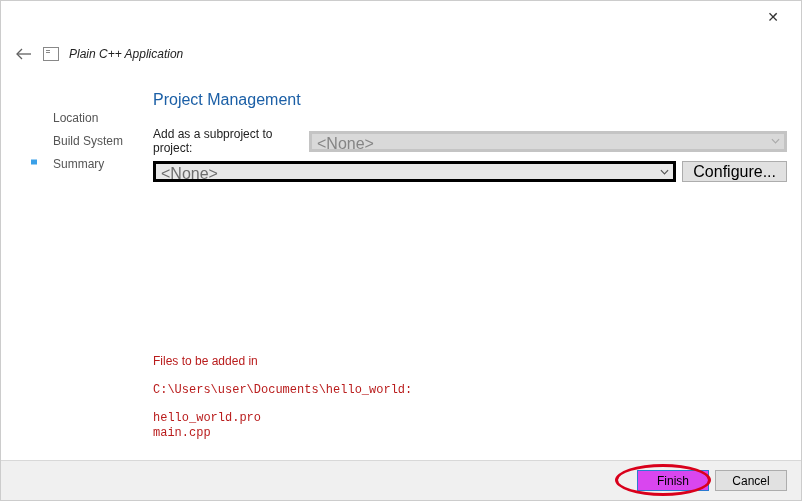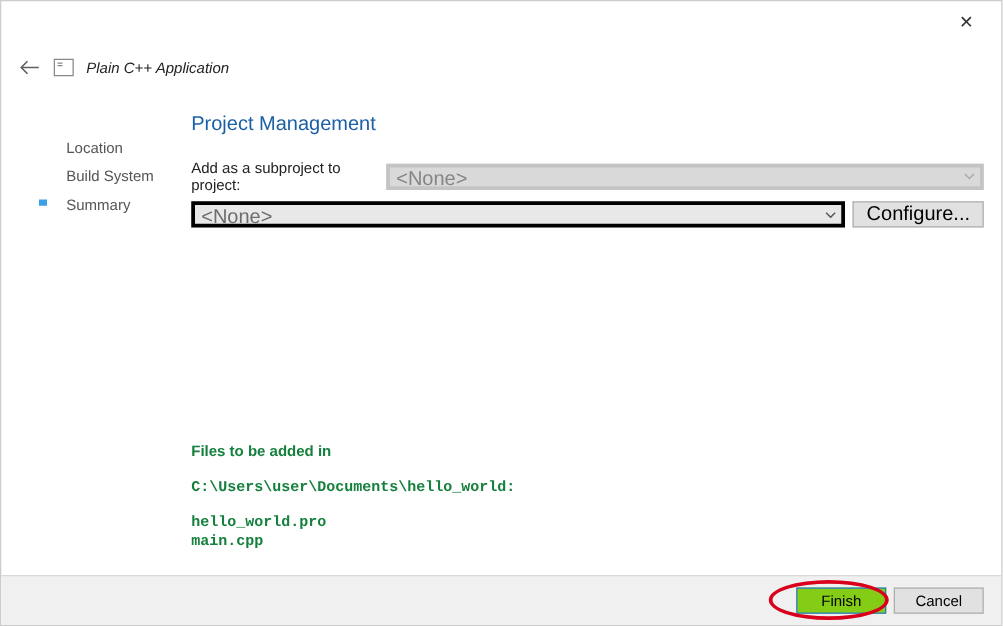--- a/index.html
+++ b/index.html
@@ -145,9 +145,8 @@
     bottom: 10px;
     left: 0;
     font-size: 12px;
-    color: #15803d;
+    color: #b91c1c;
     line-height: 1.2;
-    font-weight: bold;
   }
   .files-block .path, .files-block .flist {
     font-family: "Courier New", monospace;

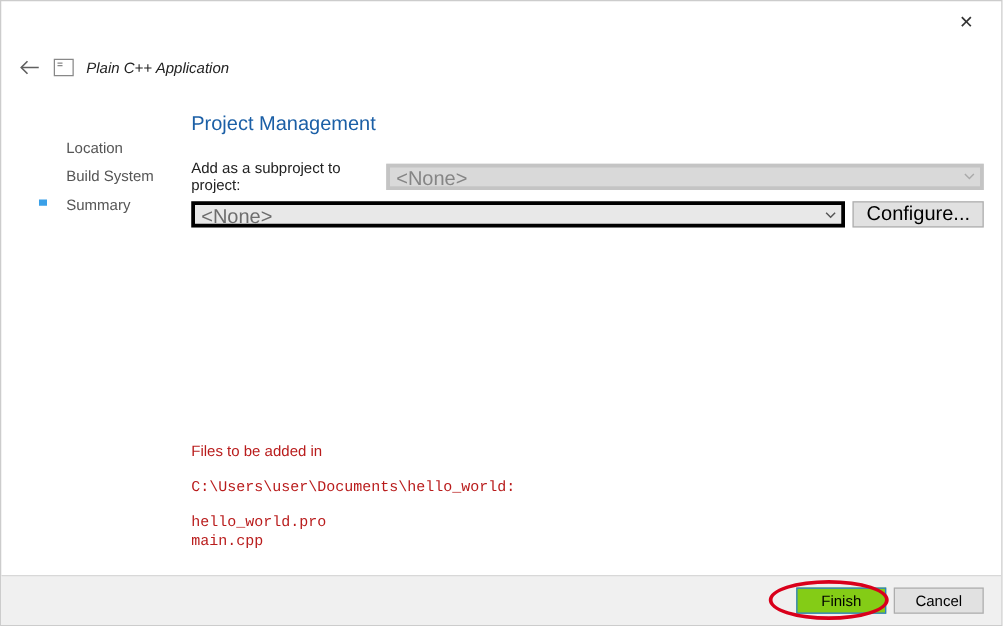--- a/index.html
+++ b/index.html
@@ -177,7 +177,7 @@
   }
   .footer button.primary {
     border: 1px solid #2a7bd1;
-    background: #84cc16;
+    background: #d946ef;
   }
   .highlight-oval {
     position: absolute;

